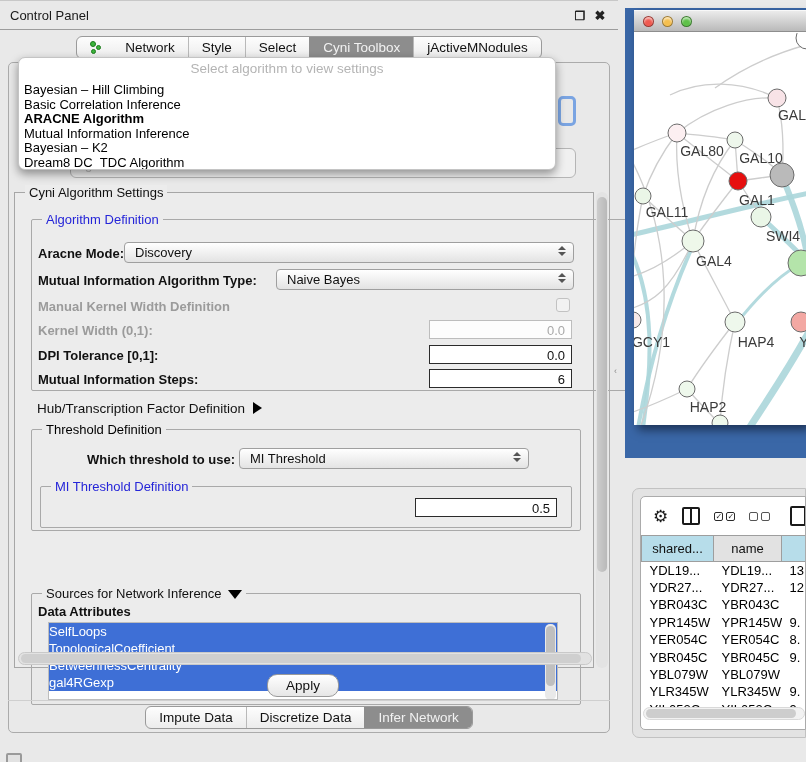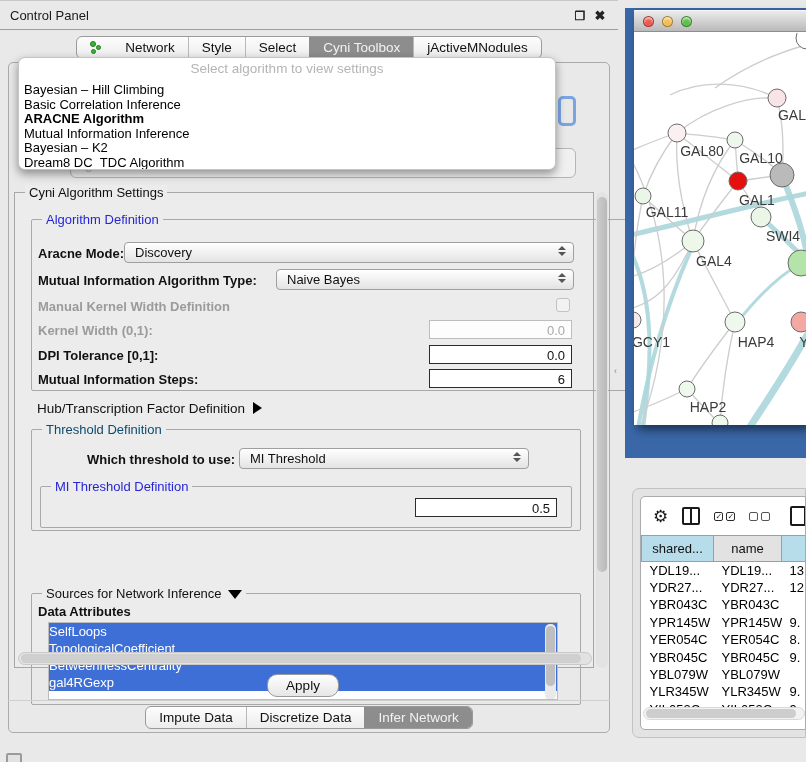--- a/index.html
+++ b/index.html
@@ -61,7 +61,7 @@
   .gtitle { position:absolute; top:-8px; left:10px; background:#ececec; padding:0 4px; font-size:13px; }
   .group { position:absolute; border:1px solid #a9a9a9; border-radius:2px; }
   .blue  { color:#2525d8; }
-  .green { color:#0c4a6e; }
+  .green { color:#000000; }
   .lbl  { position:absolute; font-weight:bold; font-size:13px; white-space:nowrap; }
   .lbl.dis { color:#9b9b9b; }
   .plain { font-weight:normal; }

